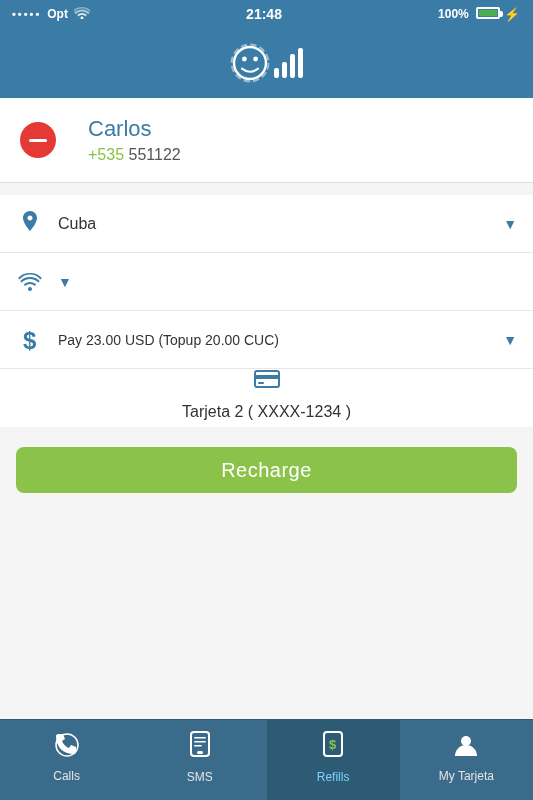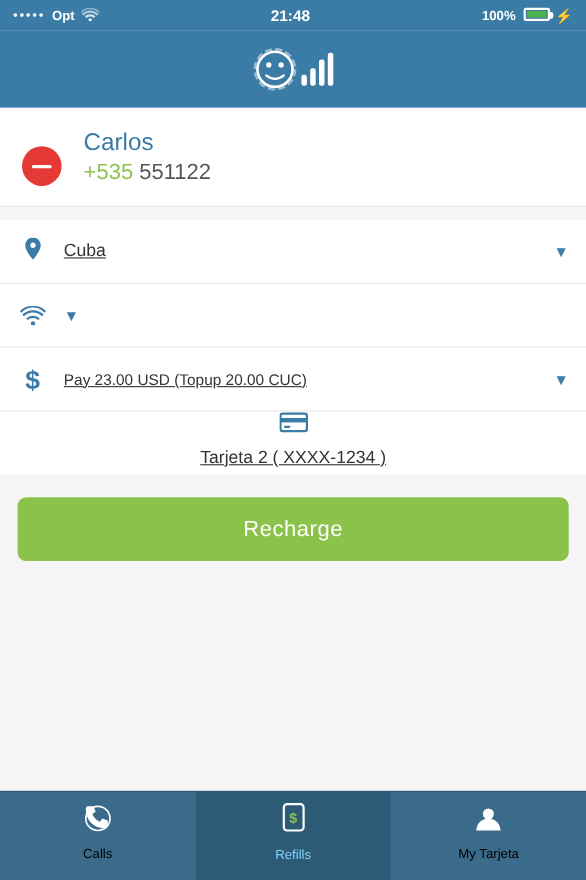--- a/index.html
+++ b/index.html
@@ -93,8 +93,8 @@
       background: white;
       padding: 18px 20px;
       display: flex;
-      align-items: flex-end;
-      gap: 20px;
+      align-items: center;
+      gap: 32px;
       border-bottom: 1px solid #e0e0e0;
     }
     .remove-btn {

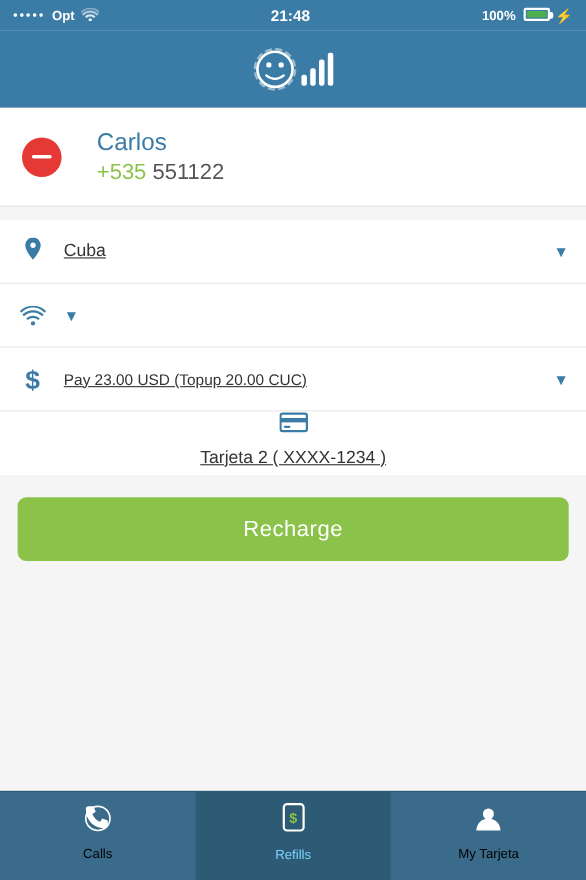--- a/index.html
+++ b/index.html
@@ -121,7 +121,7 @@
       color: #3a7ca5;
     }
     .contact-phone {
-      font-size: 20px;
+      font-size: 16px;
       color: #555;
     }
     .contact-phone-prefix { color: #8bc34a; }

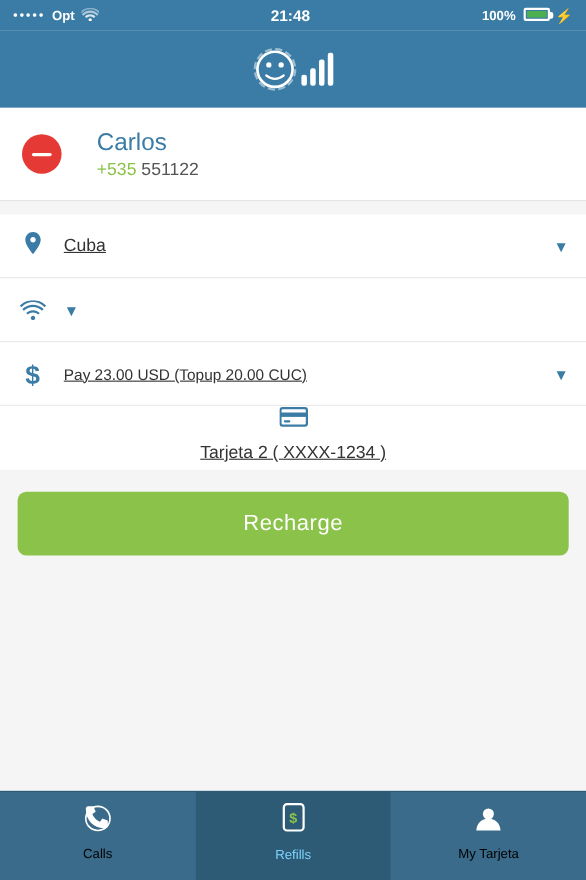--- a/index.html
+++ b/index.html
@@ -155,7 +155,6 @@
       flex: 1;
       font-size: 16px;
       color: #333;
-      text-decoration: underline;
     }
 
     .chevron {

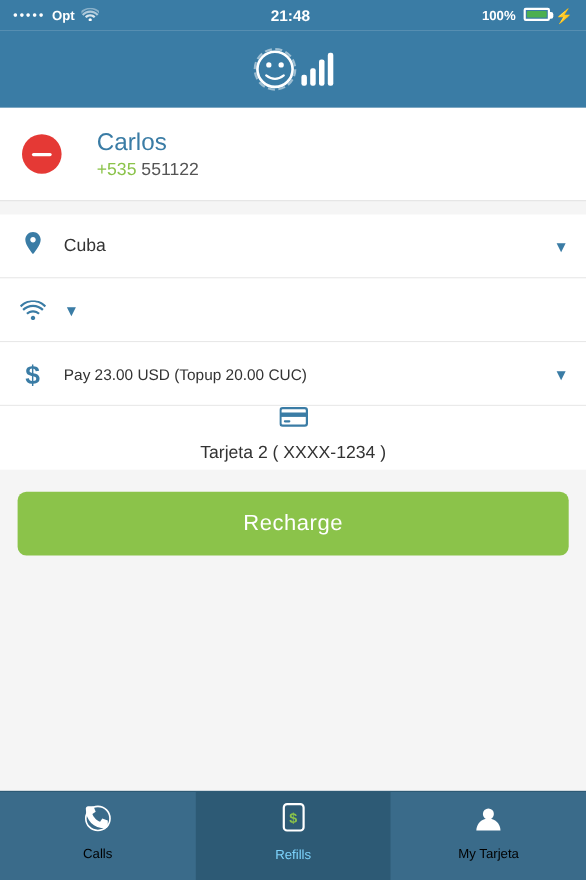--- a/index.html
+++ b/index.html
@@ -168,7 +168,7 @@
     }
     .recharge-btn {
       width: 100%;
-      height: 58px;
+      height: 46px;
       background: #8bc34a;
       border: none;
       border-radius: 8px;

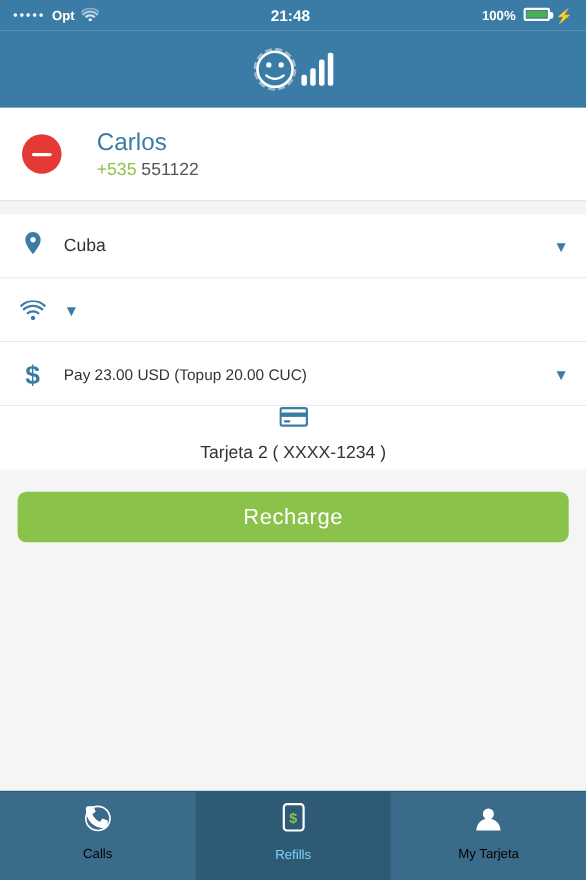--- a/index.html
+++ b/index.html
@@ -210,7 +210,7 @@
     }
     .tab-label {
       font-size: 12px;
-      color: #000000;
+      color: #e5e5e5;
     }
     .tab-item.active .tab-label {
       color: #8bc34a;

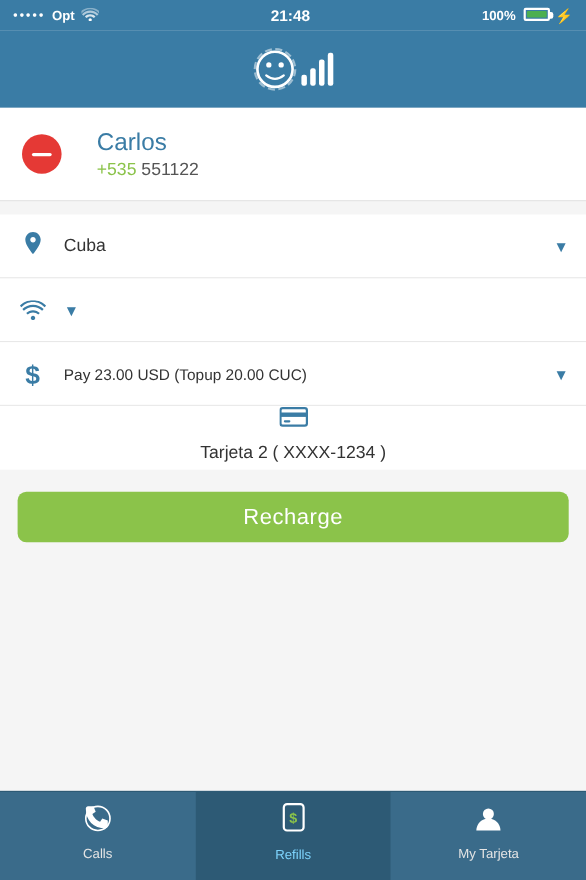--- a/index.html
+++ b/index.html
@@ -341,6 +341,18 @@
     <span class="tab-label">Calls</span>
   </div>
 
+  <div class="tab-item">
+    <span class="tab-icon">
+      <svg width="22" height="28" viewBox="0 0 22 28" fill="white">
+        <rect x="2" y="1" width="18" height="24" rx="3" stroke="white" stroke-width="2" fill="none"></rect>
+        <rect x="5" y="6" width="12" height="1.5" rx="1" fill="white"></rect>
+        <rect x="5" y="10" width="12" height="1.5" rx="1" fill="white"></rect>
+        <rect x="5" y="14" width="8" height="1.5" rx="1" fill="white"></rect>
+        <rect x="8" y="20" width="6" height="3" rx="1.5" fill="white"></rect>
+      </svg>
+    </span>
+    <span class="tab-label">SMS</span>
+  </div>
 
   <div class="tab-item active">
     <span class="tab-icon">

